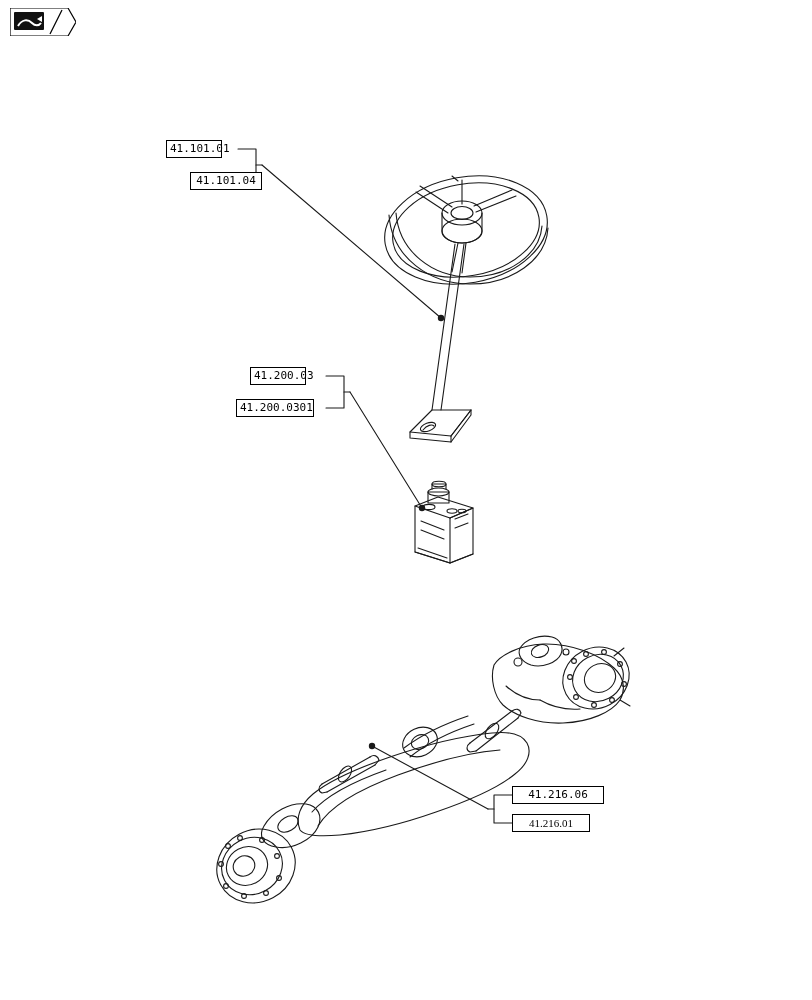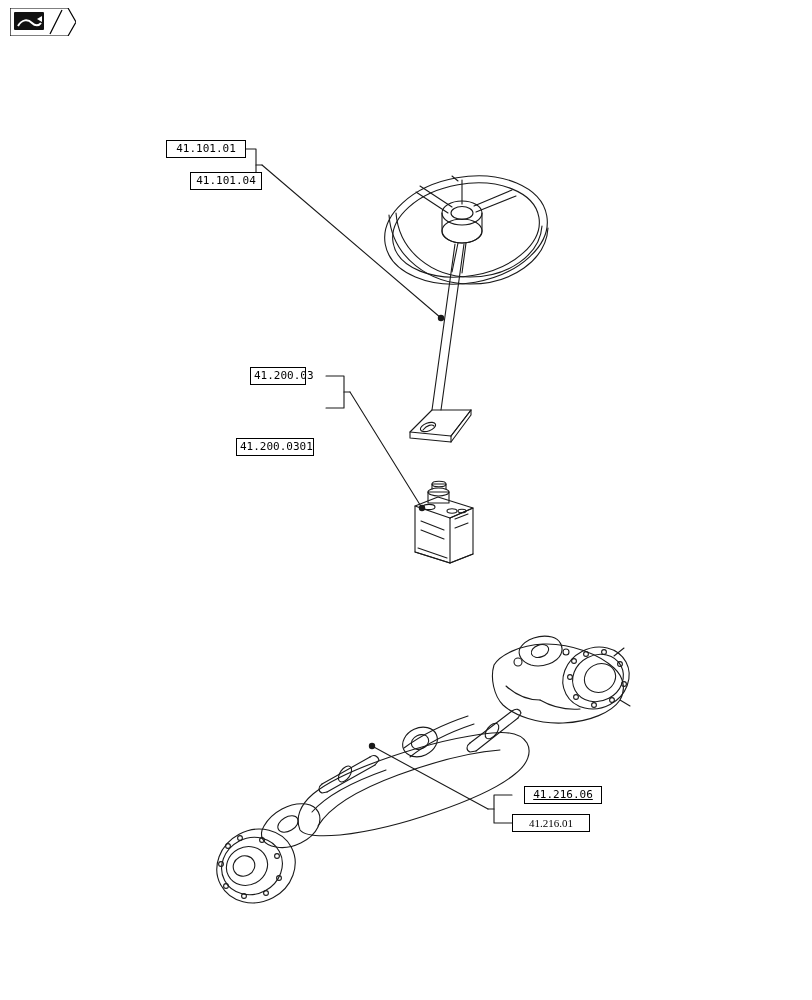--- a/index.html
+++ b/index.html
@@ -49,7 +49,7 @@
     height: 1000px;
     pointer-events: none;
   }
-  .lbl-41-101-01 { left: 166px; top: 140px; width: 80px; }
+  .lbl-41-101-01 { left: 166px; top: 140px; width: 56px; }
   .lbl-41-101-04 { left: 166px; top: 172px; width: 72px; margin-left: 24px; }
   .lbl-41-200-03 { left: 250px; top: 367px; width: 56px; }
   .lbl-41-200-0301 { left: 236px; top: 399px; width: 78px; margin-top: 39px; }

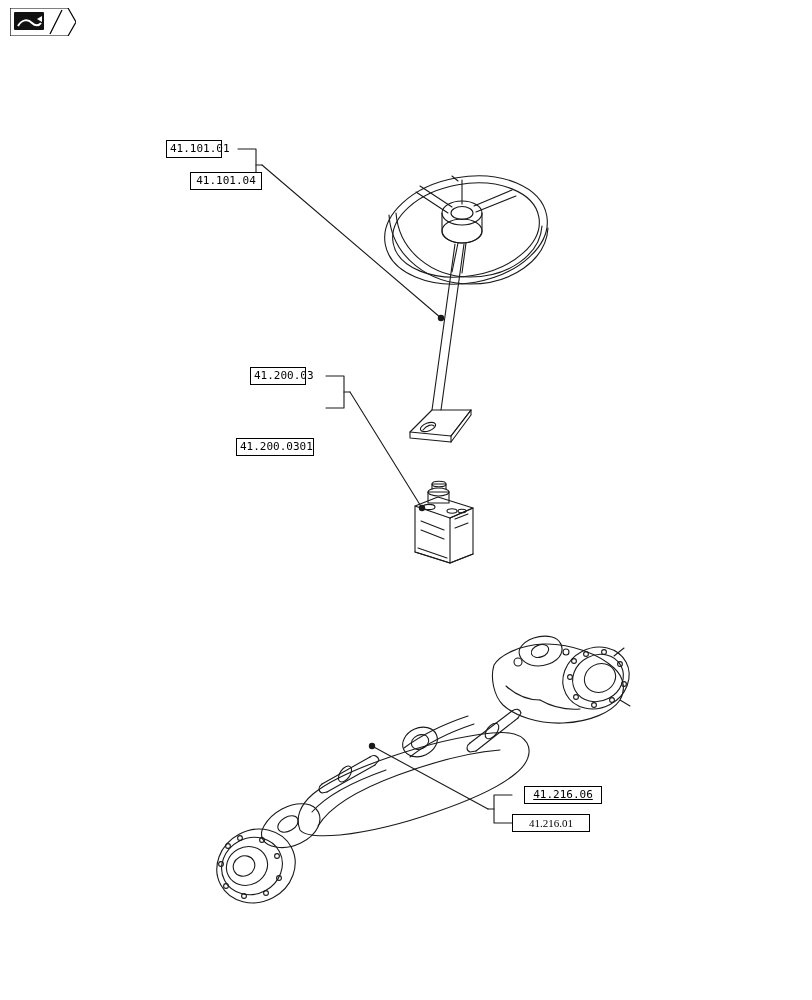--- a/index.html
+++ b/index.html
@@ -52,7 +52,7 @@
   .lbl-41-101-01 { left: 166px; top: 140px; width: 56px; }
   .lbl-41-101-04 { left: 166px; top: 172px; width: 72px; margin-left: 24px; }
   .lbl-41-200-03 { left: 250px; top: 367px; width: 56px; }
-  .lbl-41-200-0301 { left: 236px; top: 399px; width: 78px; margin-top: 39px; }
+  .lbl-41-200-0301 { left: 236px; top: 399px; width: 78px; }
   .lbl-41-216-06 { left: 524px; top: 786px; width: 78px; text-decoration: underline; }
   .lbl-41-216-01 { left: 512px; top: 814px; width: 78px; font-family: Liberation Serif, serif; }
 </style>

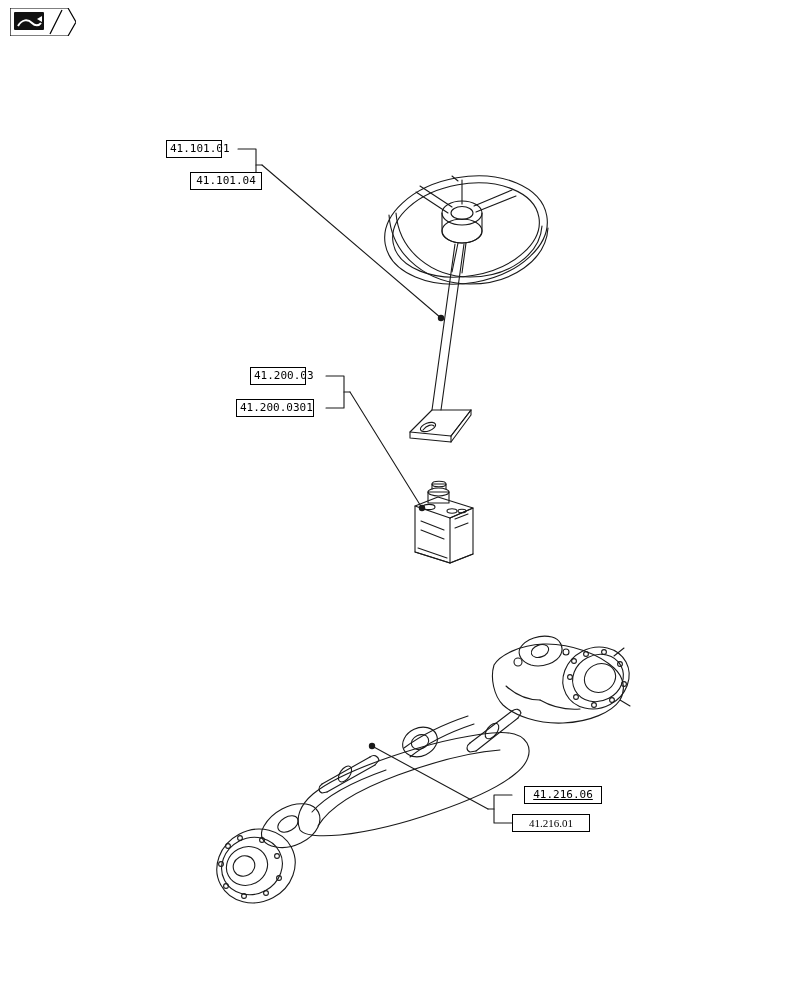--- a/index.html
+++ b/index.html
@@ -53,7 +53,7 @@
   .lbl-41-101-04 { left: 166px; top: 172px; width: 72px; margin-left: 24px; }
   .lbl-41-200-03 { left: 250px; top: 367px; width: 56px; }
   .lbl-41-200-0301 { left: 236px; top: 399px; width: 78px; }
-  .lbl-41-216-06 { left: 524px; top: 786px; width: 78px; text-decoration: underline; }
+  .lbl-41-216-06 { left: 512px; top: 786px; width: 92px; }
   .lbl-41-216-01 { left: 512px; top: 814px; width: 78px; font-family: Liberation Serif, serif; }
 </style>
 </head>

